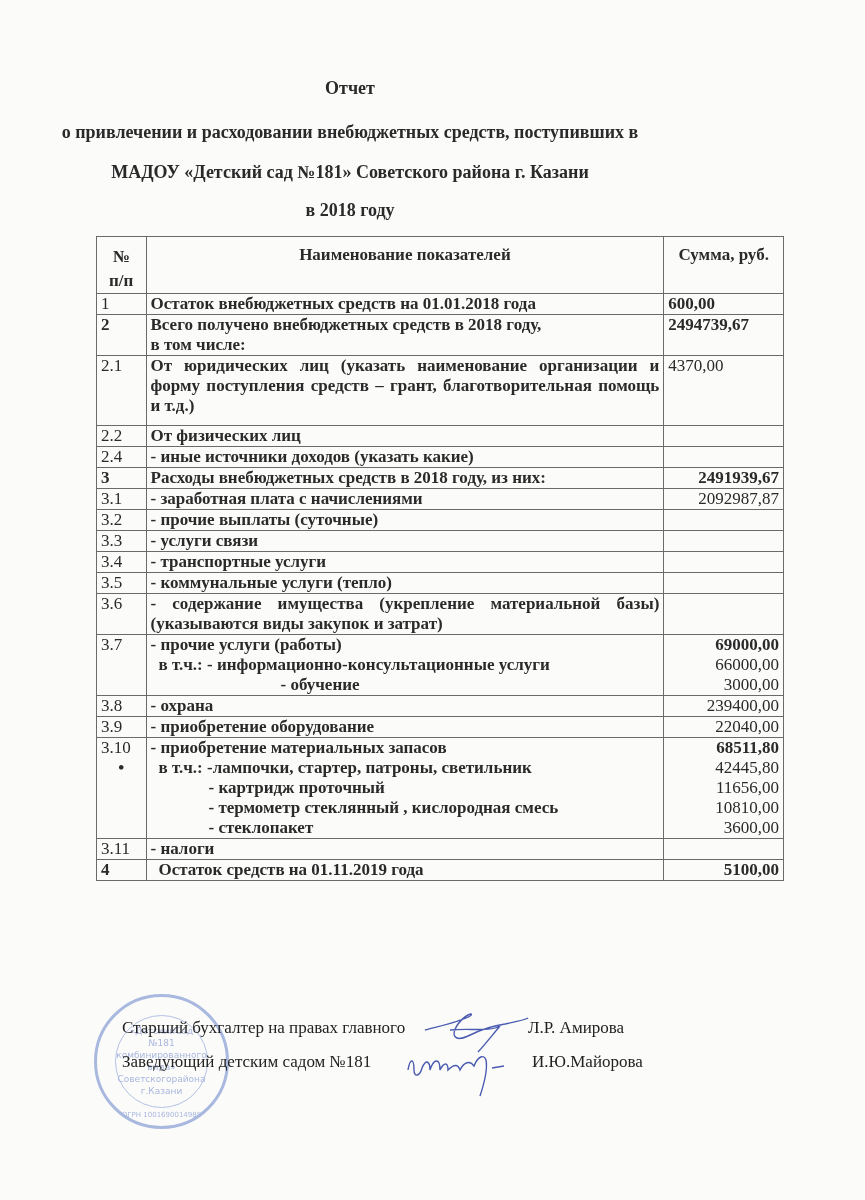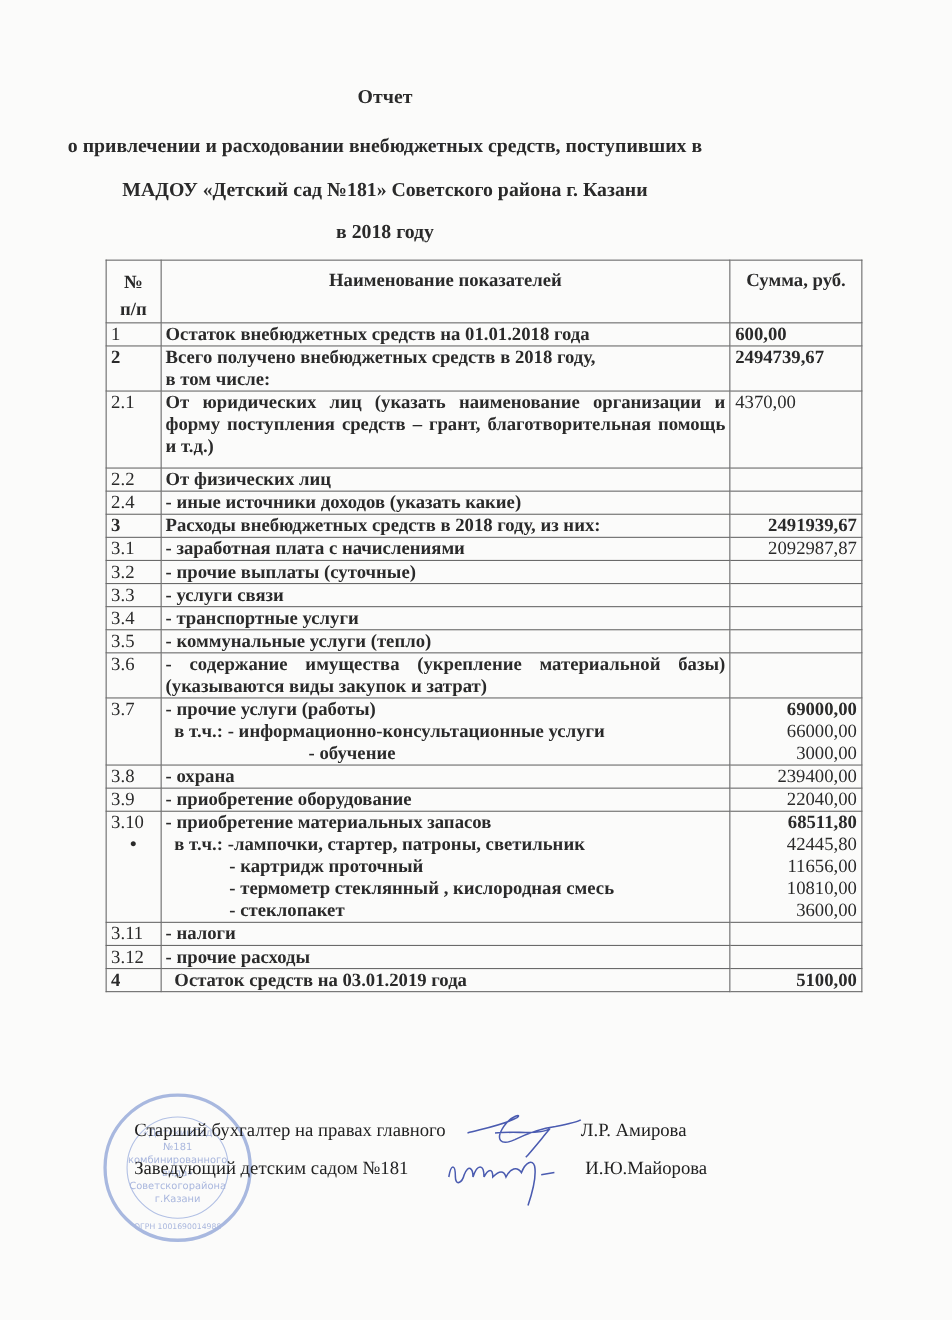--- a/index.html
+++ b/index.html
@@ -182,11 +182,6 @@
       <td class="c-name">- налоги</td>
       <td class="c-sum"></td>
     </tr>
-    <tr>
-      <td class="c-num">3.12</td>
-      <td class="c-name">- прочие расходы</td>
-      <td class="c-sum"></td>
-    </tr>
     <tr class="bold">
       <td class="c-num">4</td>
       <td class="c-name" style="padding-left:12px">Остаток средств на 03.01.2019 года</td>

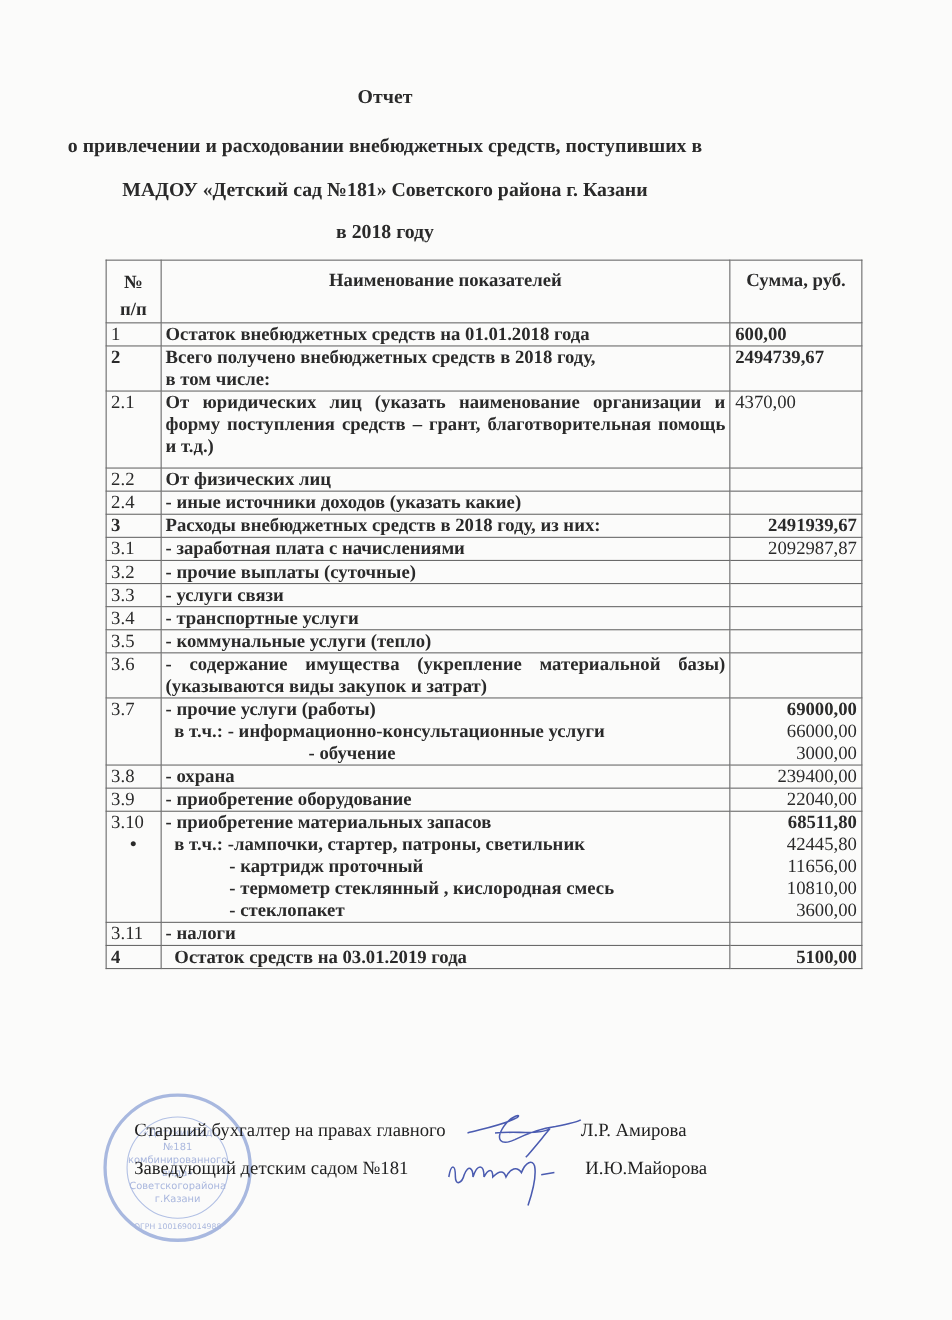--- a/index.html
+++ b/index.html
@@ -184,7 +184,7 @@
     </tr>
     <tr class="bold">
       <td class="c-num">4</td>
-      <td class="c-name" style="padding-left:12px">Остаток средств на 03.01.2019 года</td>
+      <td class="c-name" style="padding-left:12px">Остаток средств на 01.11.2019 года</td>
       <td class="c-sum right">5100,00</td>
     </tr>
   </tbody>

